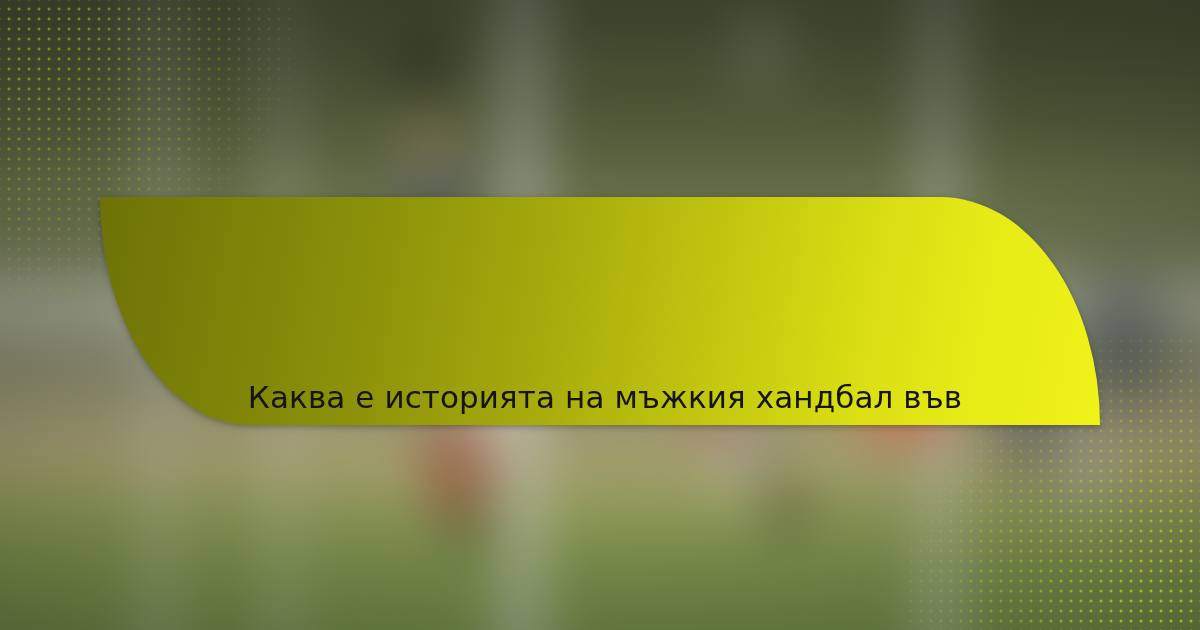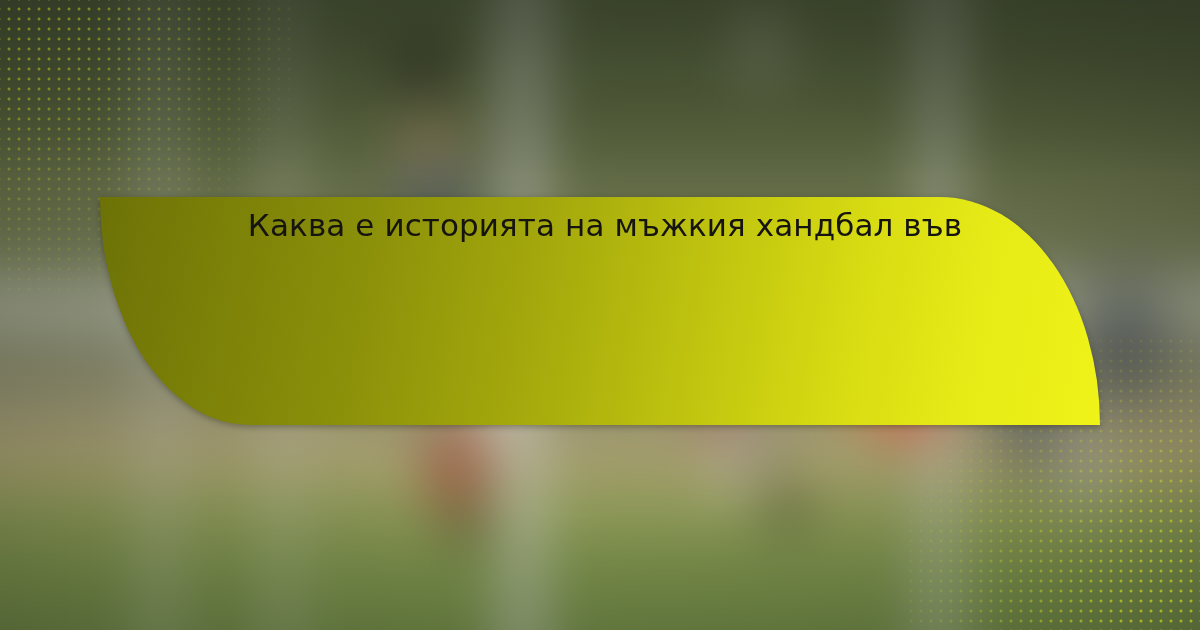--- a/index.html
+++ b/index.html
@@ -136,7 +136,7 @@
     display: flex;
     flex-direction: column;
     align-items: center;
-    justify-content: flex-start;
+    justify-content: flex-end;
     padding: 0 120px 0 130px;
   }
   .banner-text .line {

